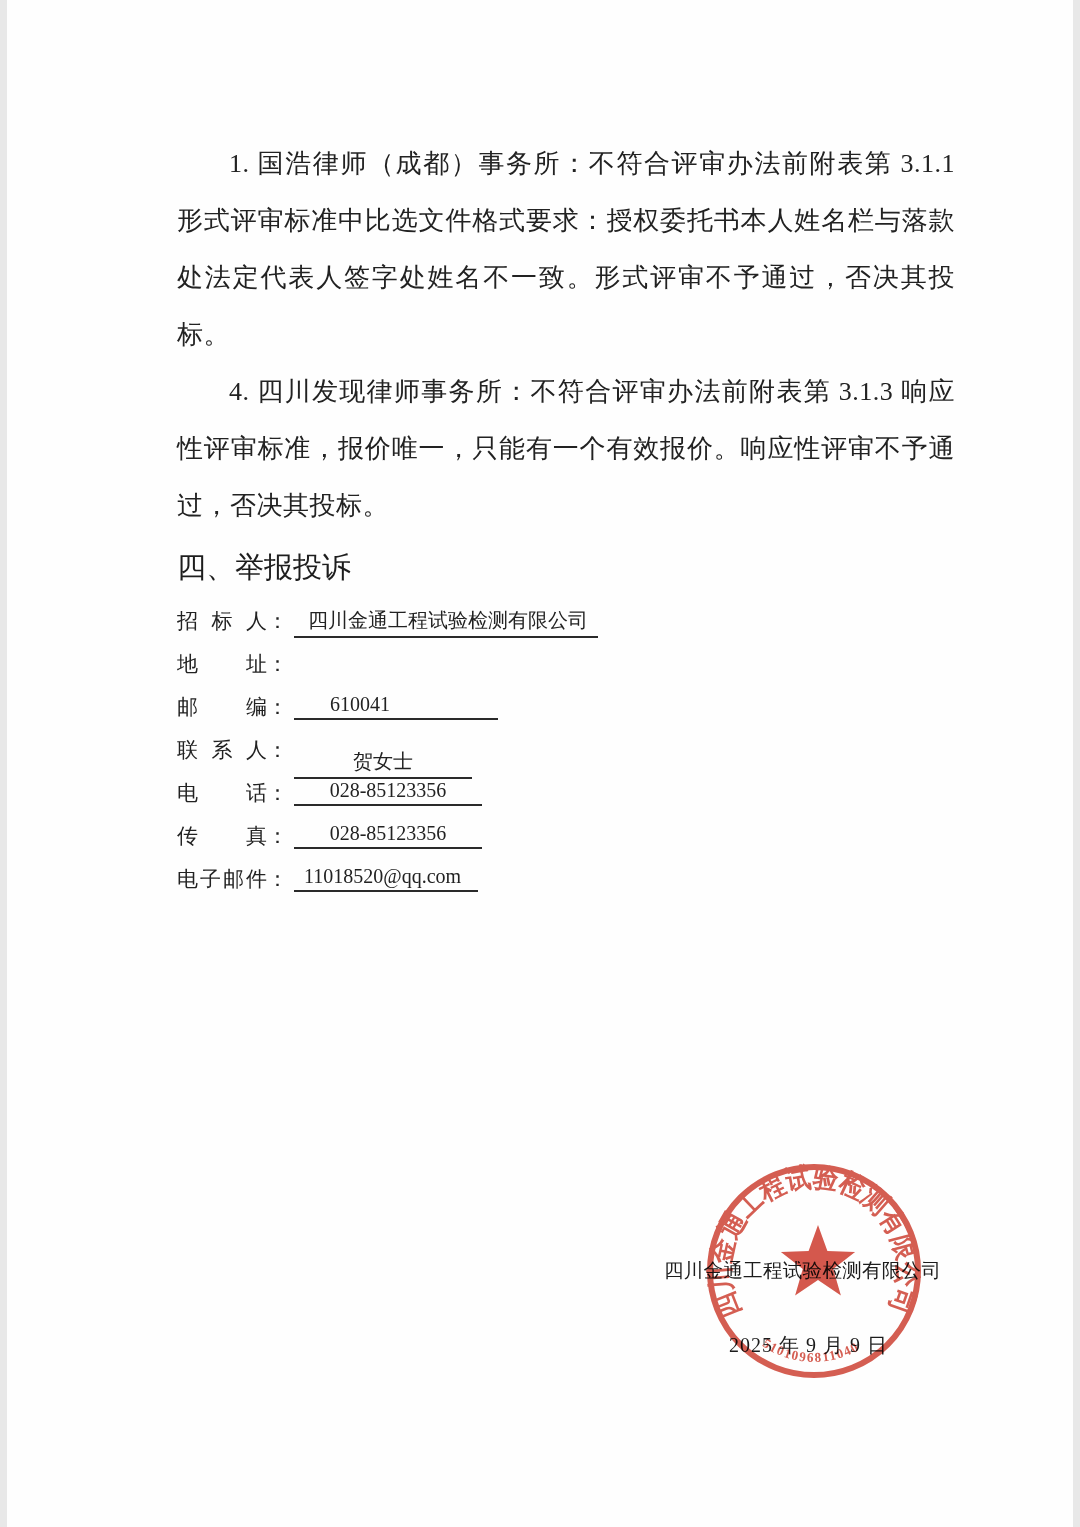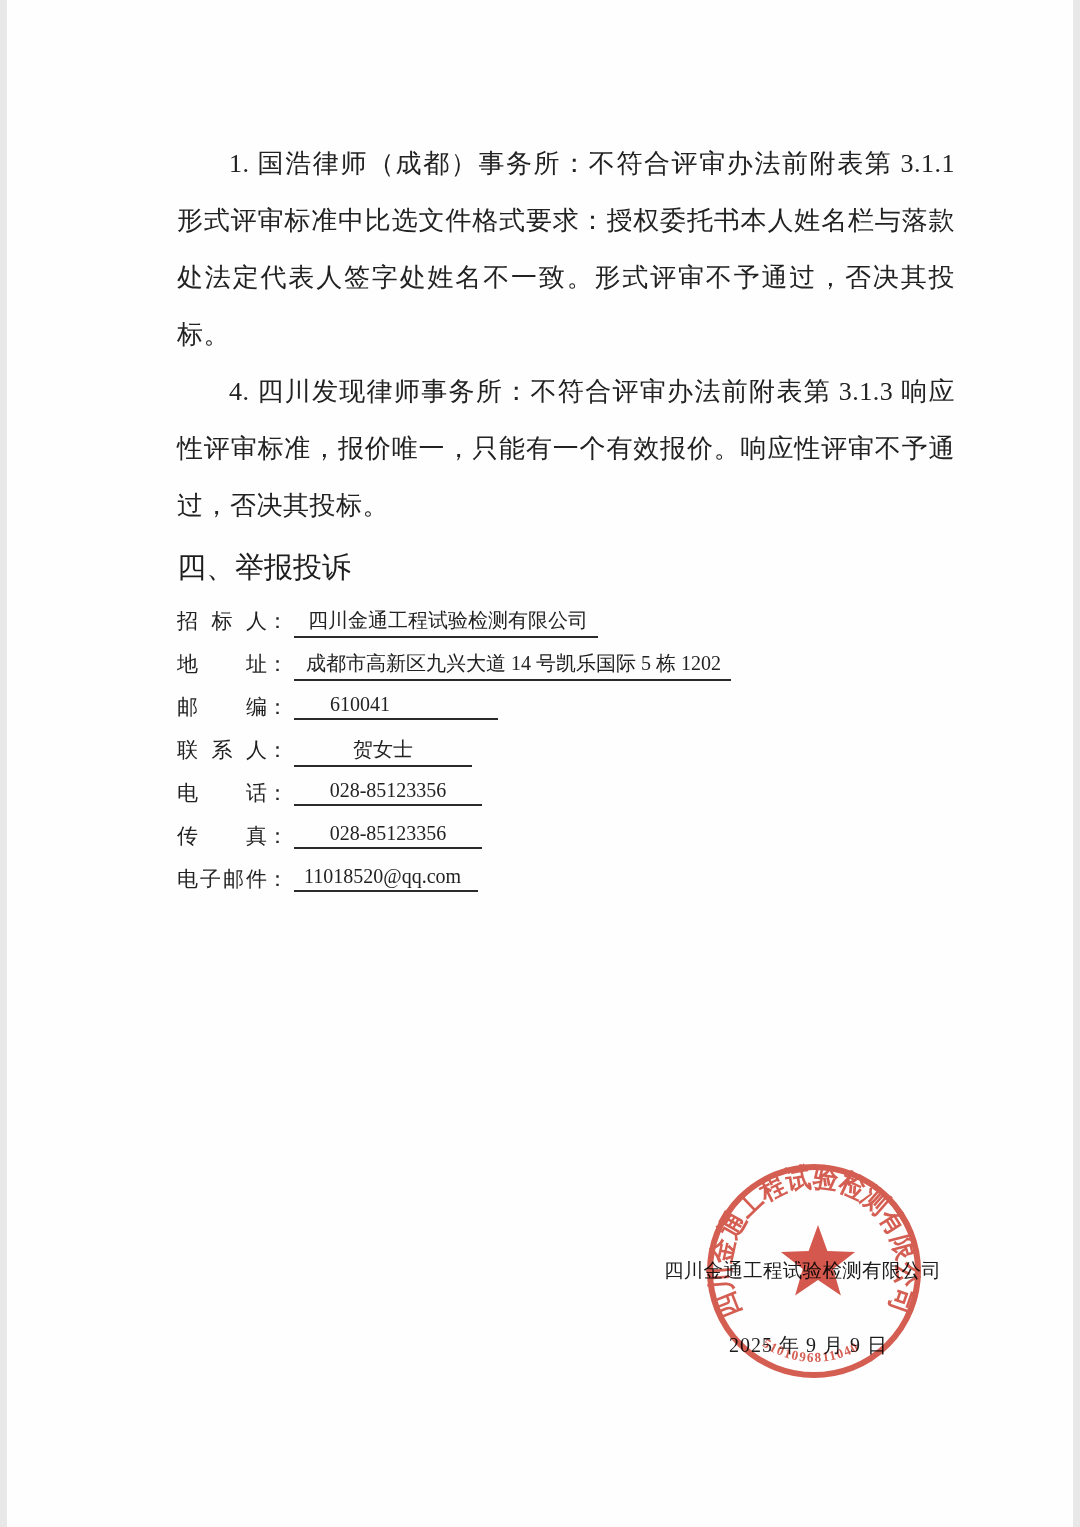--- a/index.html
+++ b/index.html
@@ -138,7 +138,6 @@
       <div class="contact-row row-1">
         <span class="contact-label">地址</span>
           <span class="contact-colon">：</span>
-          <span class="contact-value">成都市高新区九兴大道 14 号凯乐国际 5 栋 1202</span>
       </div>
 
       <div class="contact-row row-2">

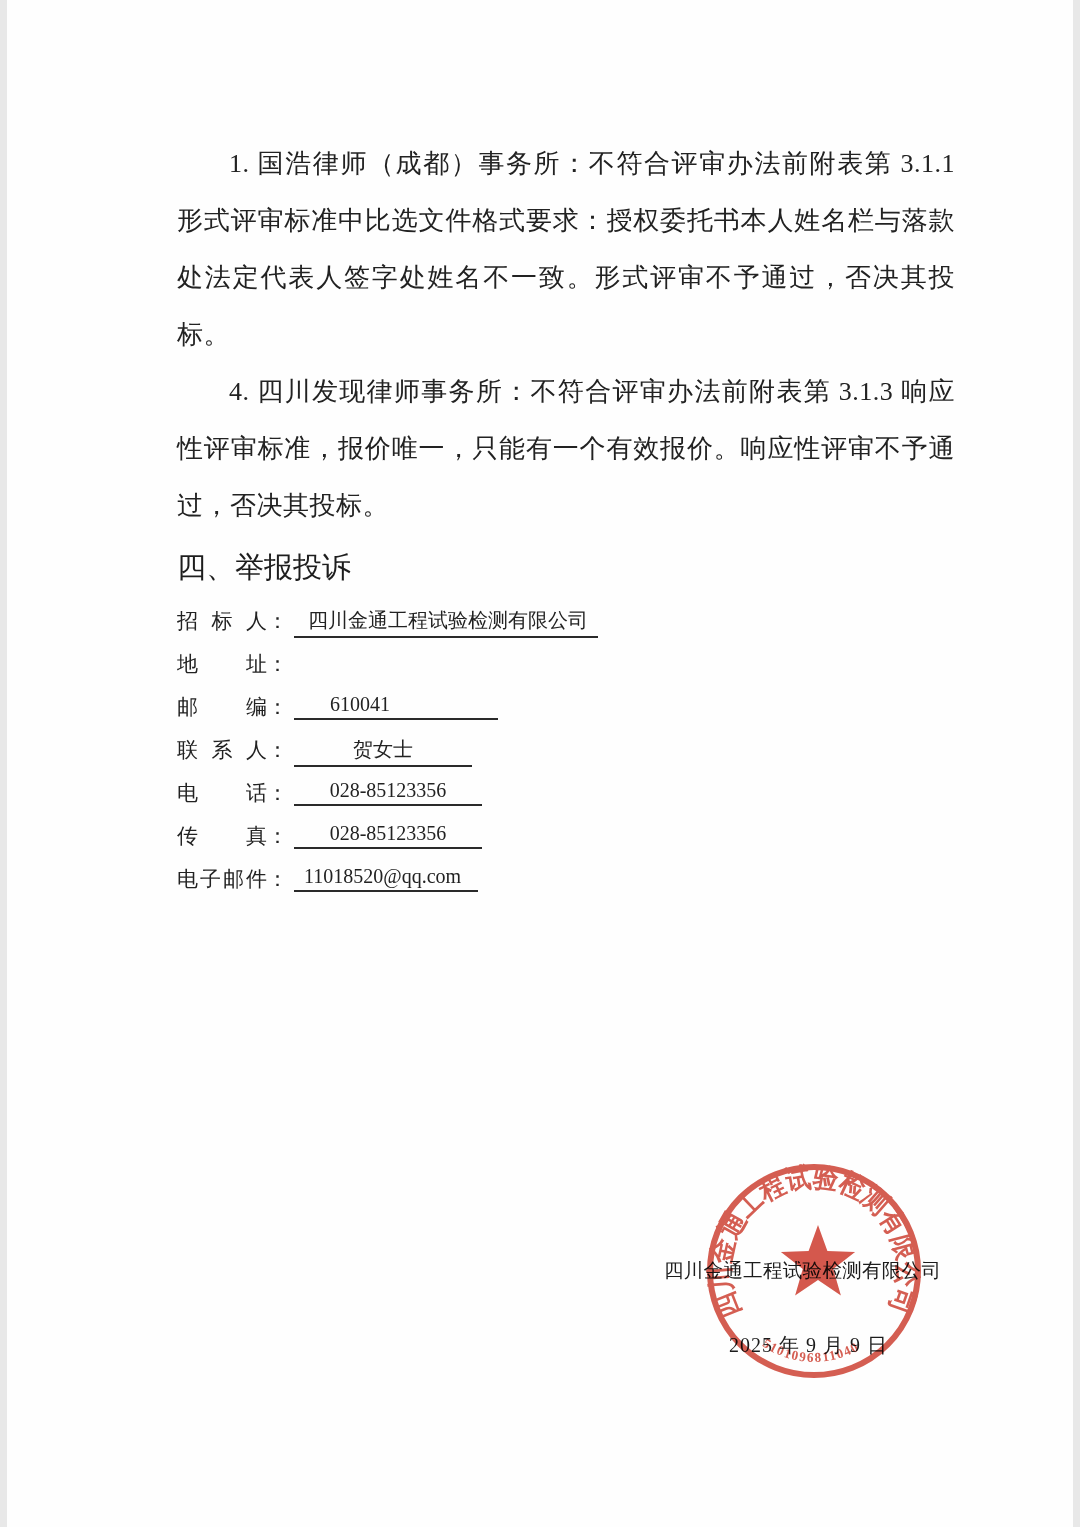--- a/index.html
+++ b/index.html
@@ -69,7 +69,7 @@
   .contact-row.row-0 .contact-value { min-width: 265px; text-align: left; padding-left: 14px; }
   .contact-row.row-1 .contact-value { min-width: 392px; text-align: left; padding-left: 12px; }
   .contact-row.row-2 .contact-value { min-width: 158px; text-align: left; padding-left: 36px; }
-  .contact-row.row-3 .contact-value { min-width: 158px; }
+  .contact-row.row-3 .contact-value { min-width: 158px; margin-top: 12px; }
   .contact-row.row-4 .contact-value { min-width: 168px; }
   .contact-row.row-5 .contact-value { min-width: 168px; }
   .contact-row.row-6 .contact-value { min-width: 164px; text-align: left; padding-left: 10px; }

